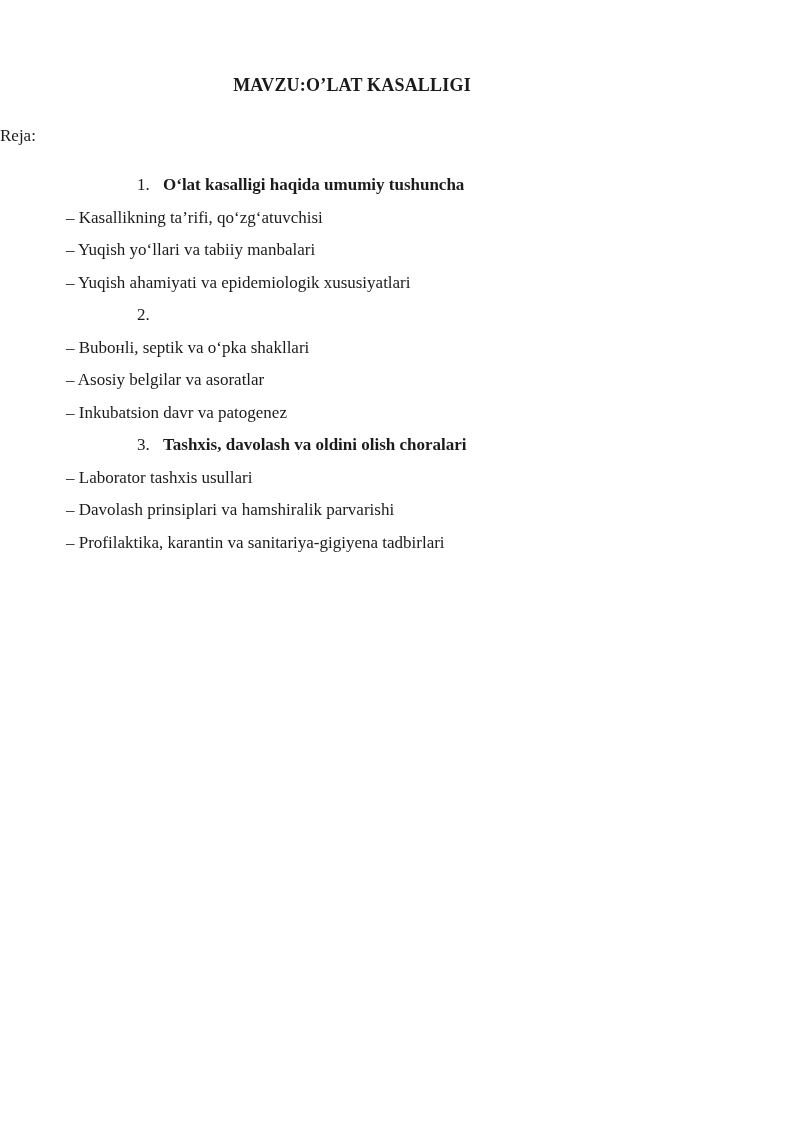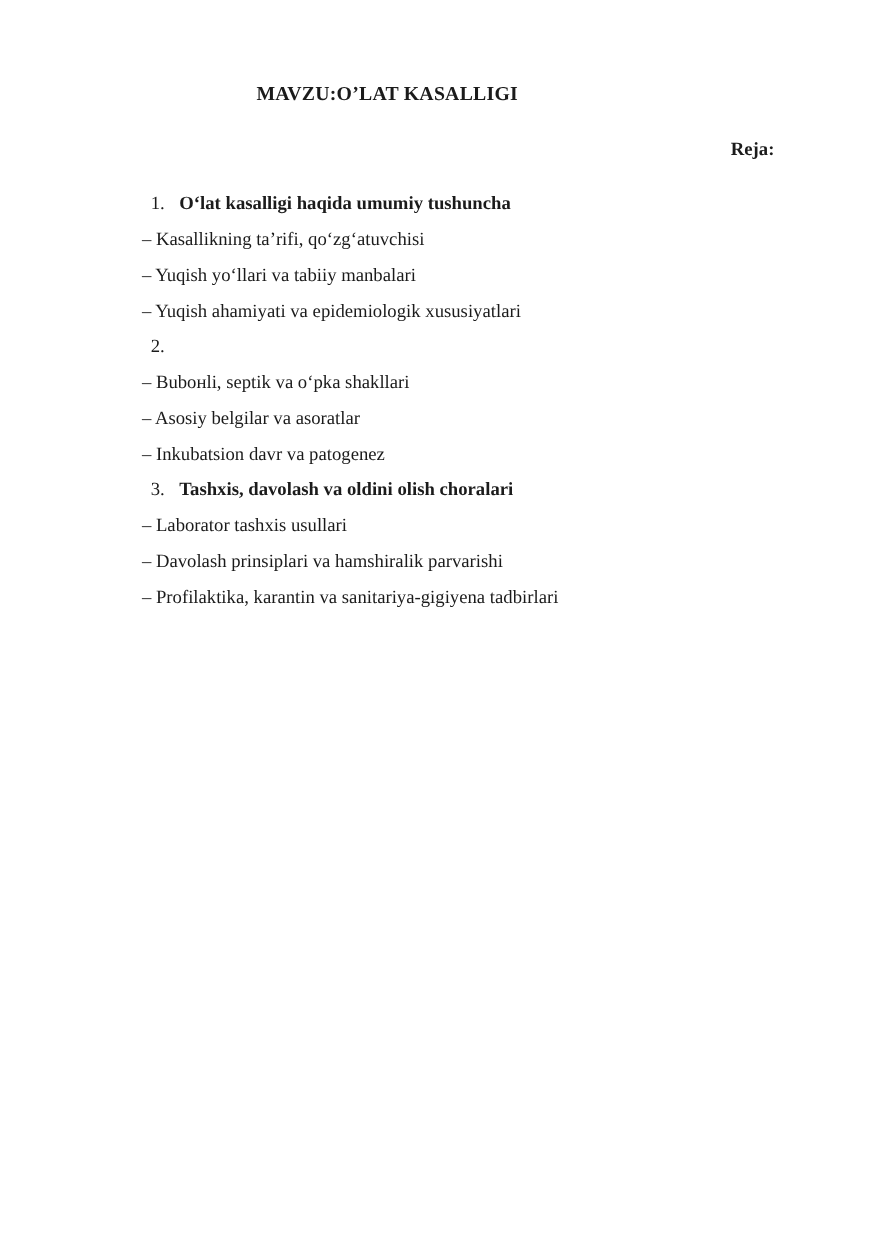--- a/index.html
+++ b/index.html
@@ -30,10 +30,10 @@
   }
   .doc-subtitle {
     margin: 26px 0 0 0;
-    text-align: right;
+    text-align: left;
     font-size: 17px;
     line-height: 24px;
-    font-weight: 700;
+    font-weight: 400;
   }
   .outline {
     margin-top: 21px;

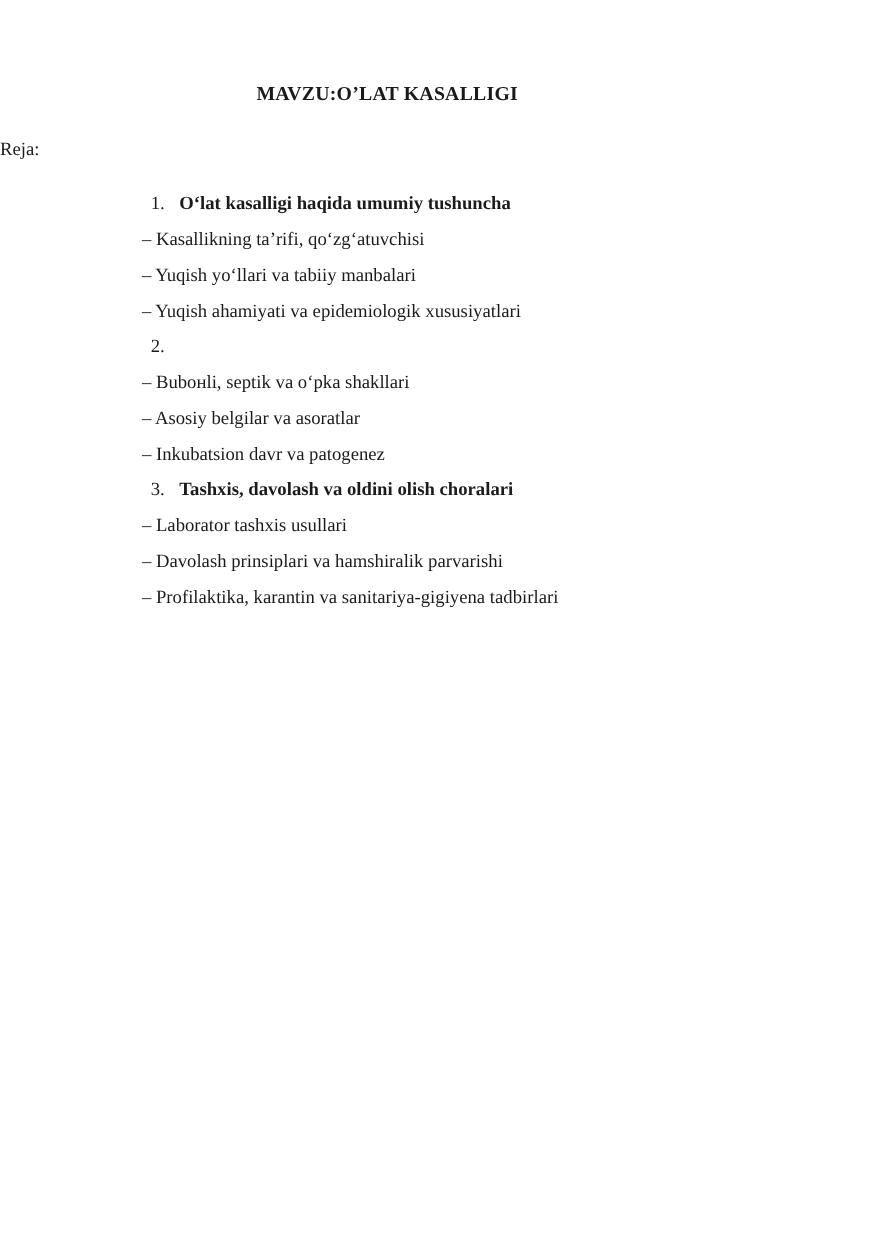--- a/index.html
+++ b/index.html
@@ -54,9 +54,8 @@
     font-family: Liberation Serif, serif;
   }
   .sub-item {
-    padding-left: 87px;
+    padding-left: 66px;
     line-height: 32.5px;
-    margin-left: 42px;
   }
 </style>
 </head>

